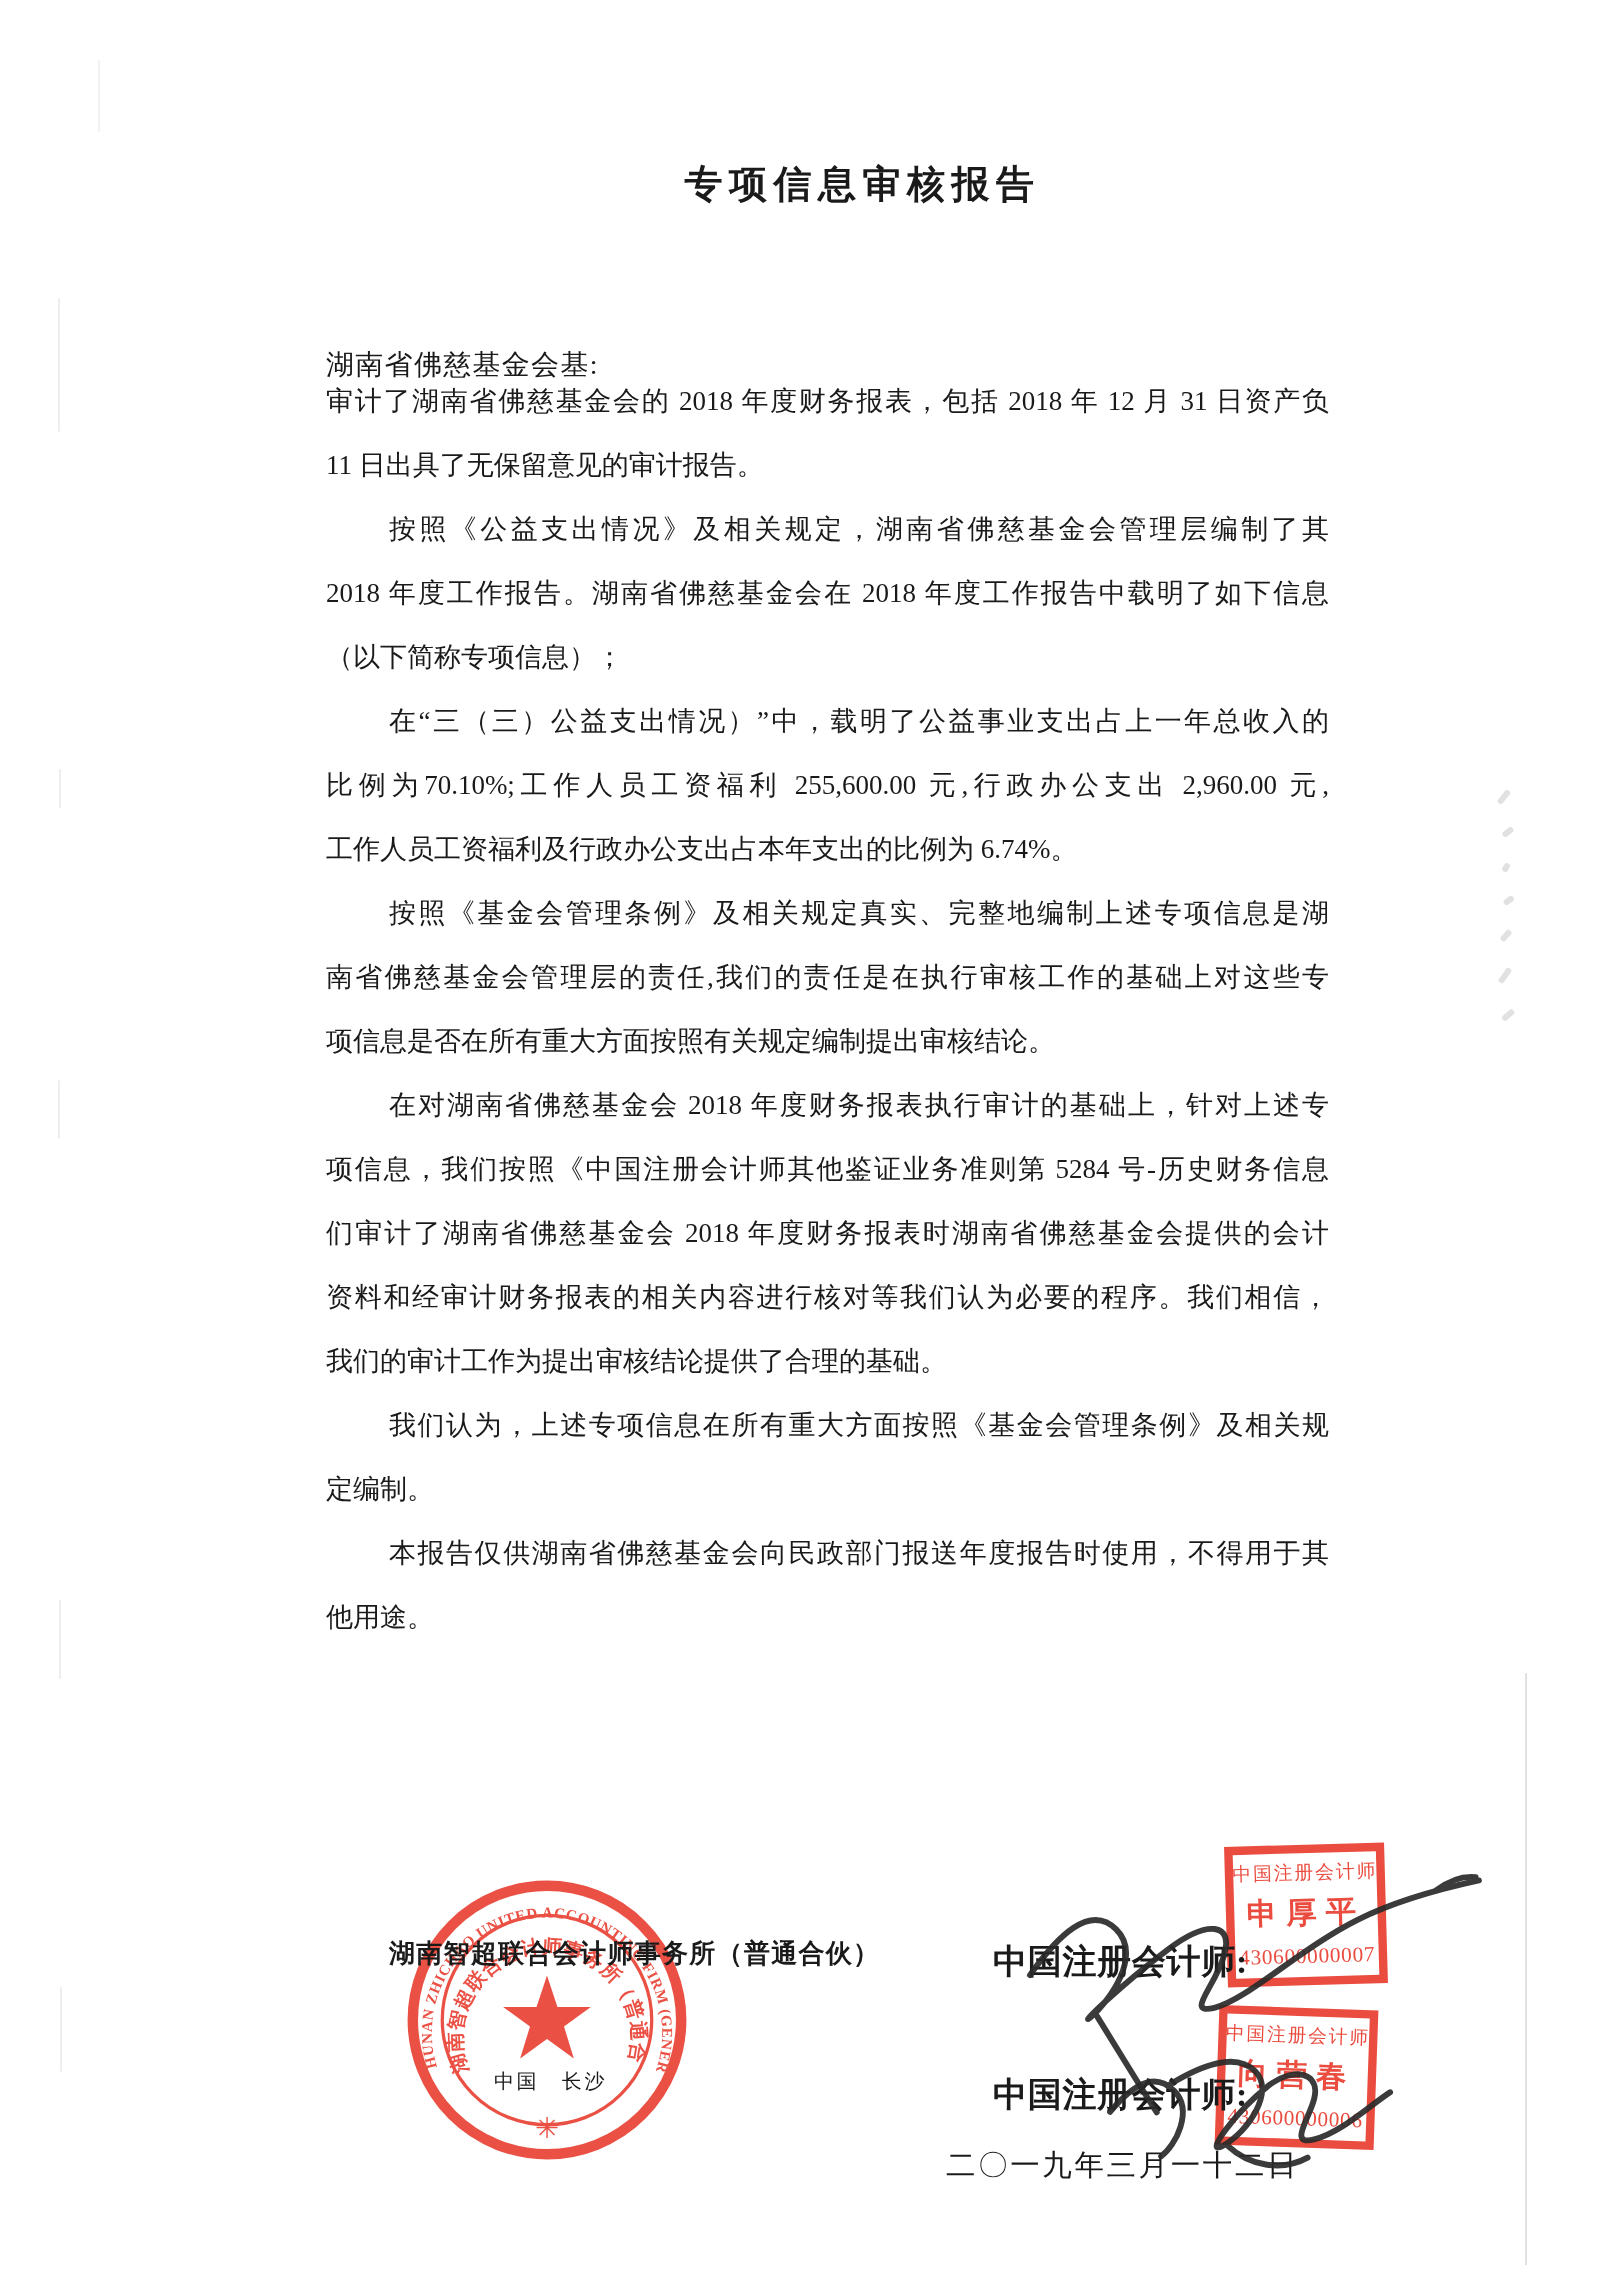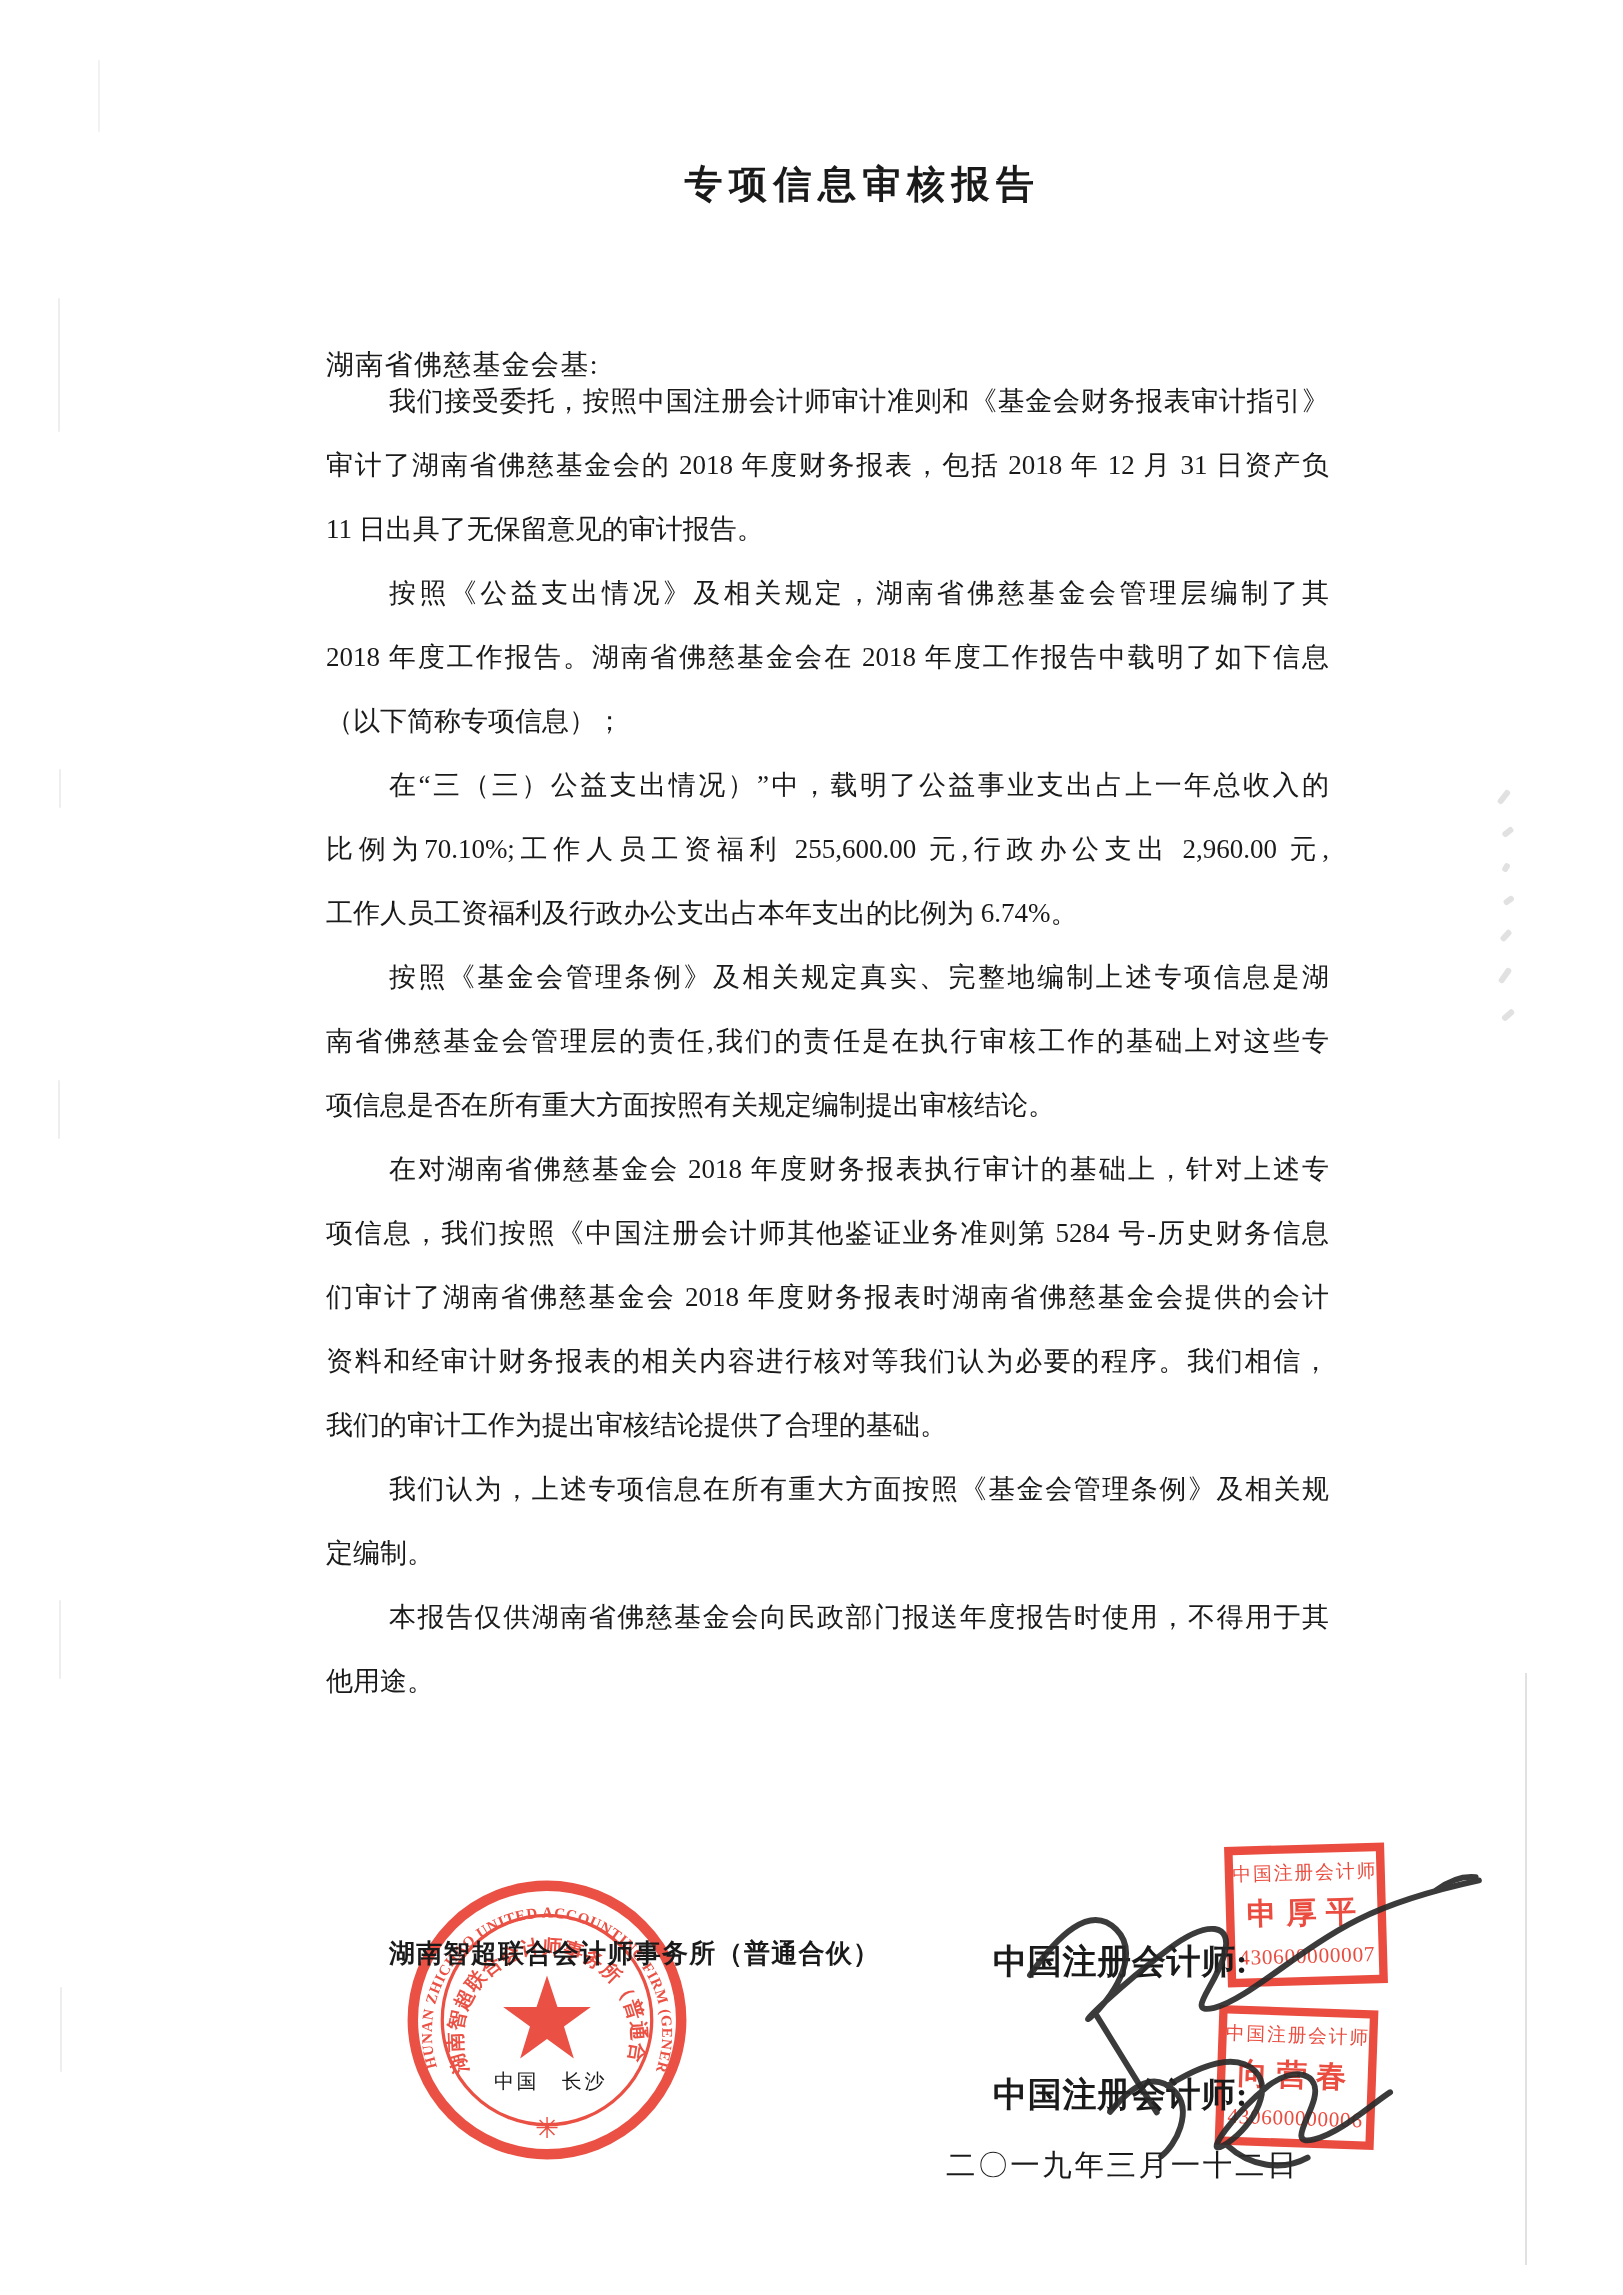--- a/index.html
+++ b/index.html
@@ -71,7 +71,6 @@
   <div class="addressee">湖南省佛慈基金会基:</div>
 
   <div class="bodytext">
-    <div class="bl j in">我们接受委托，按照中国注册会计师审计准则和《基金会财务报表审计指引》</div>
     <div class="bl j">审计了湖南省佛慈基金会的 2018 年度财务报表，包括 2018 年 12 月 31 日资产负</div>
     <div class="bl end">11 日出具了无保留意见的审计报告。</div>
     <div class="bl j in">按照《公益支出情况》及相关规定，湖南省佛慈基金会管理层编制了其</div>

